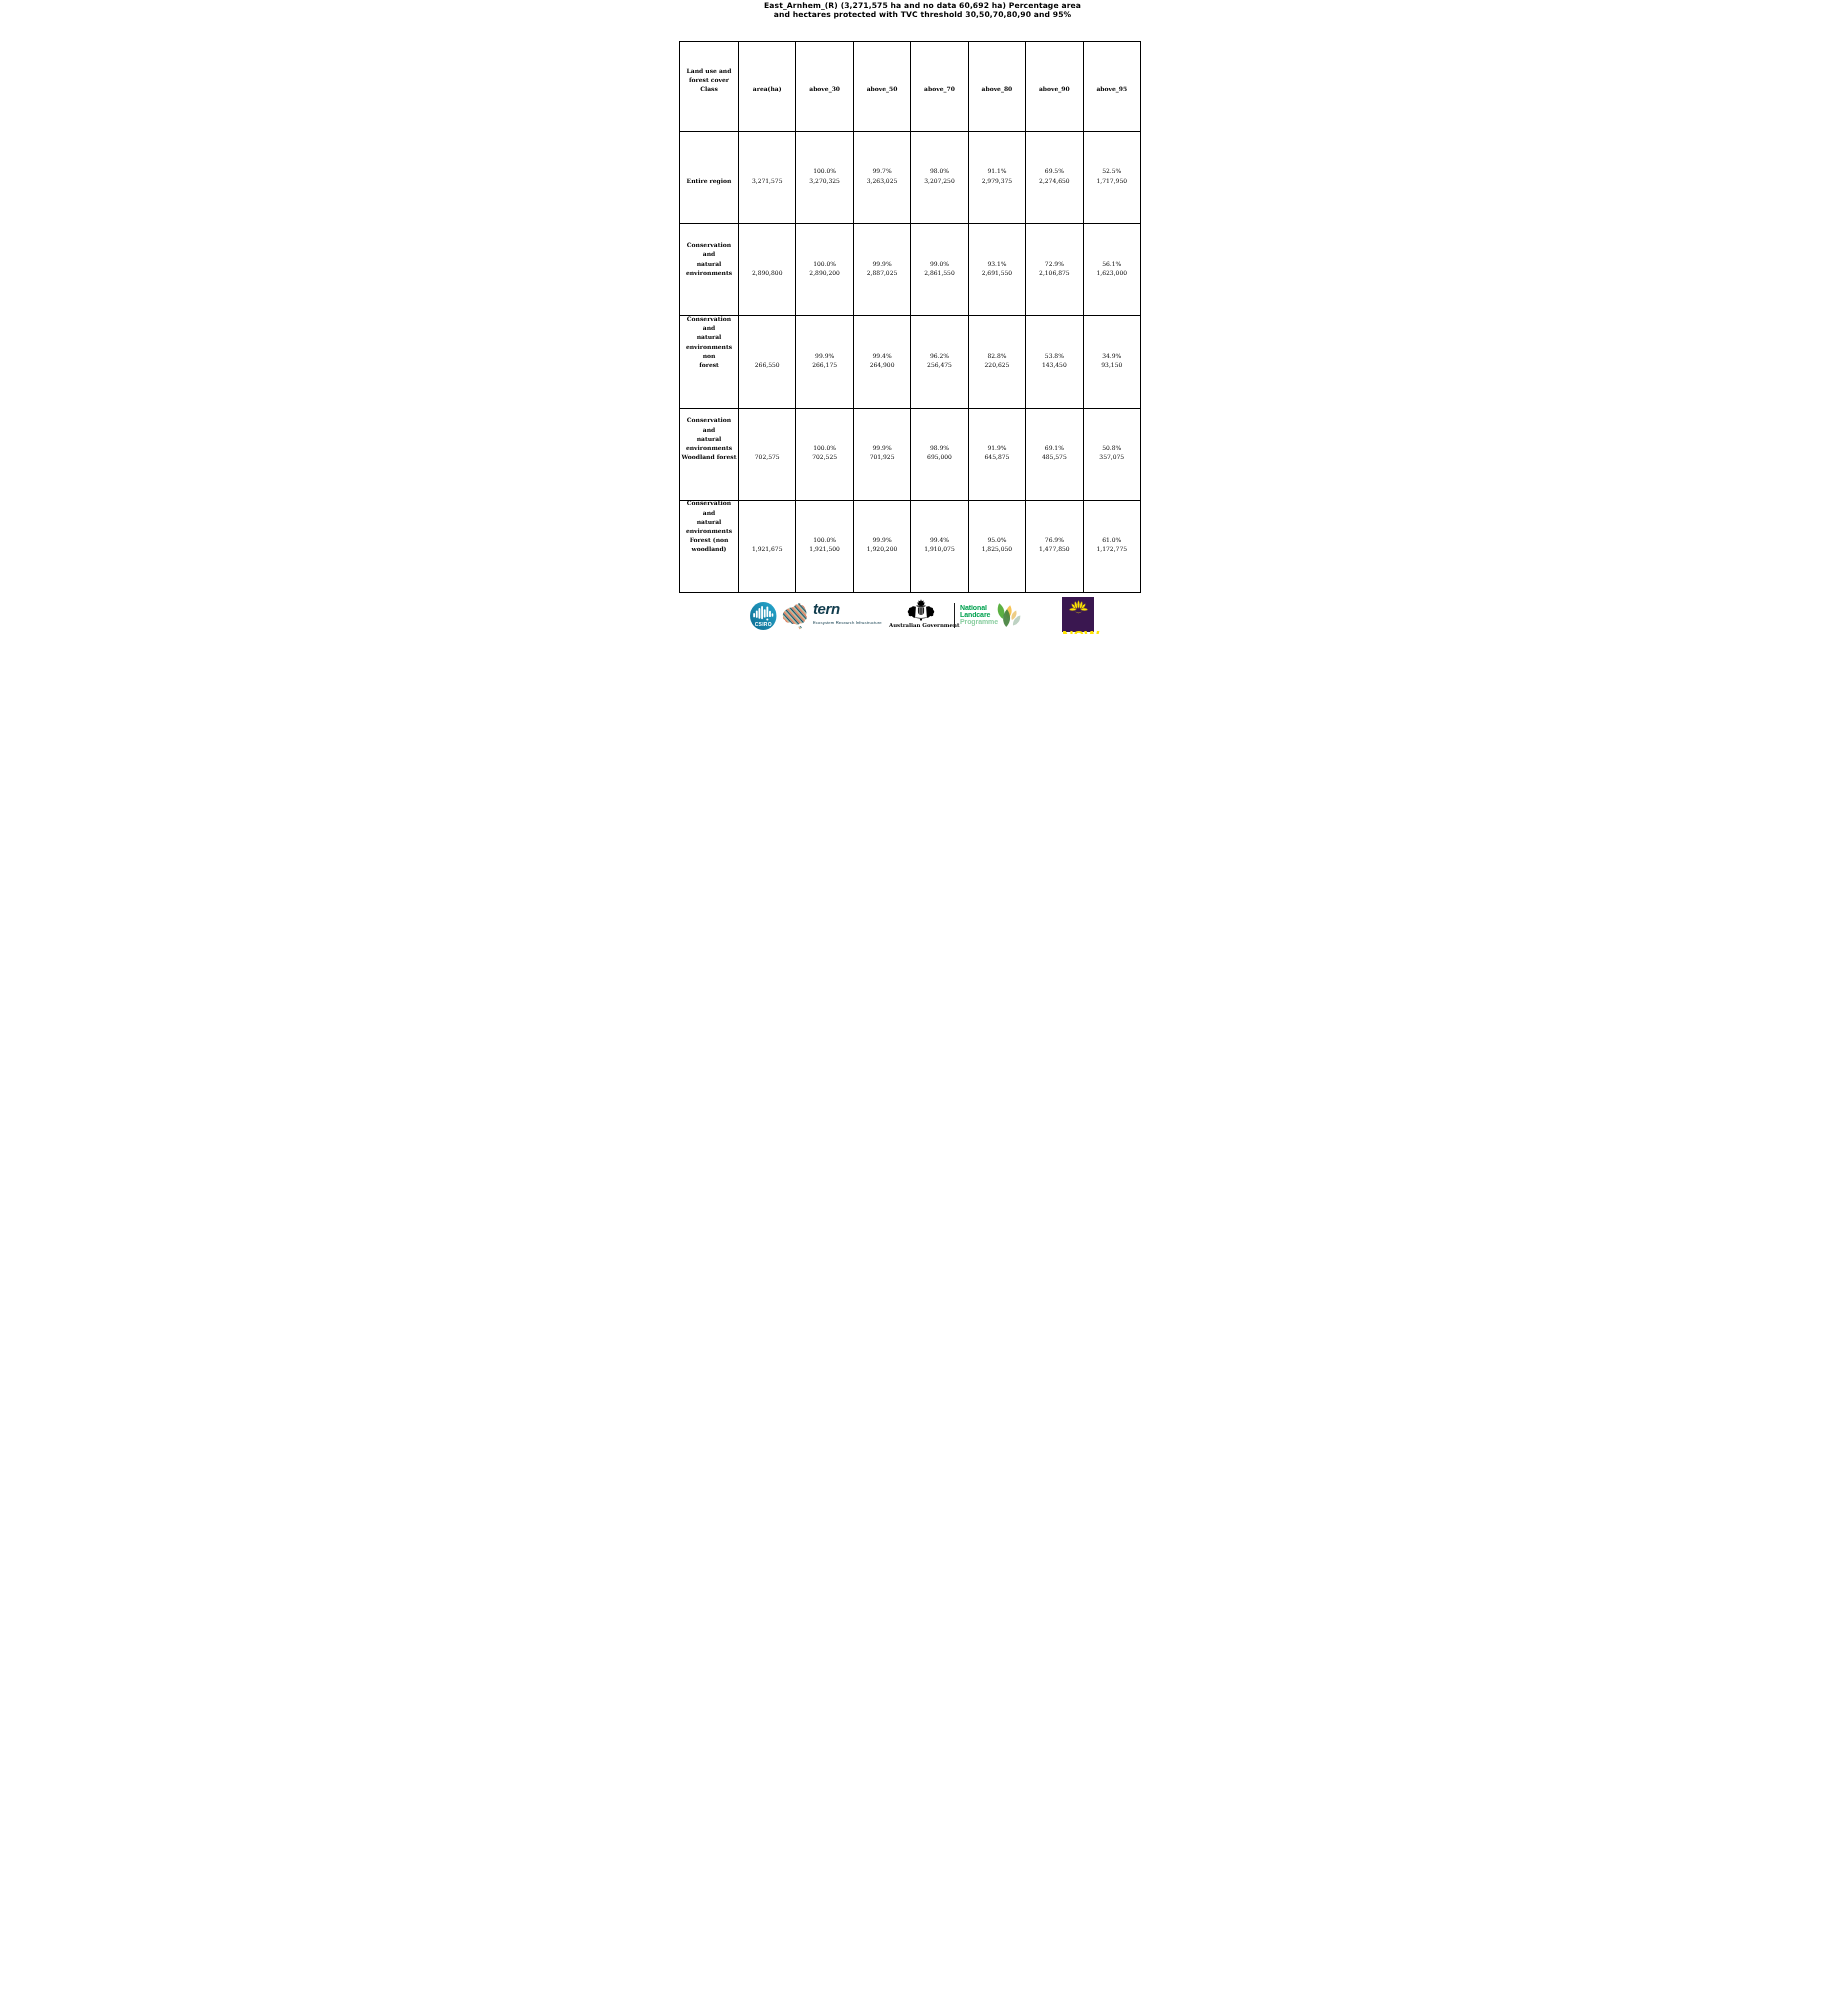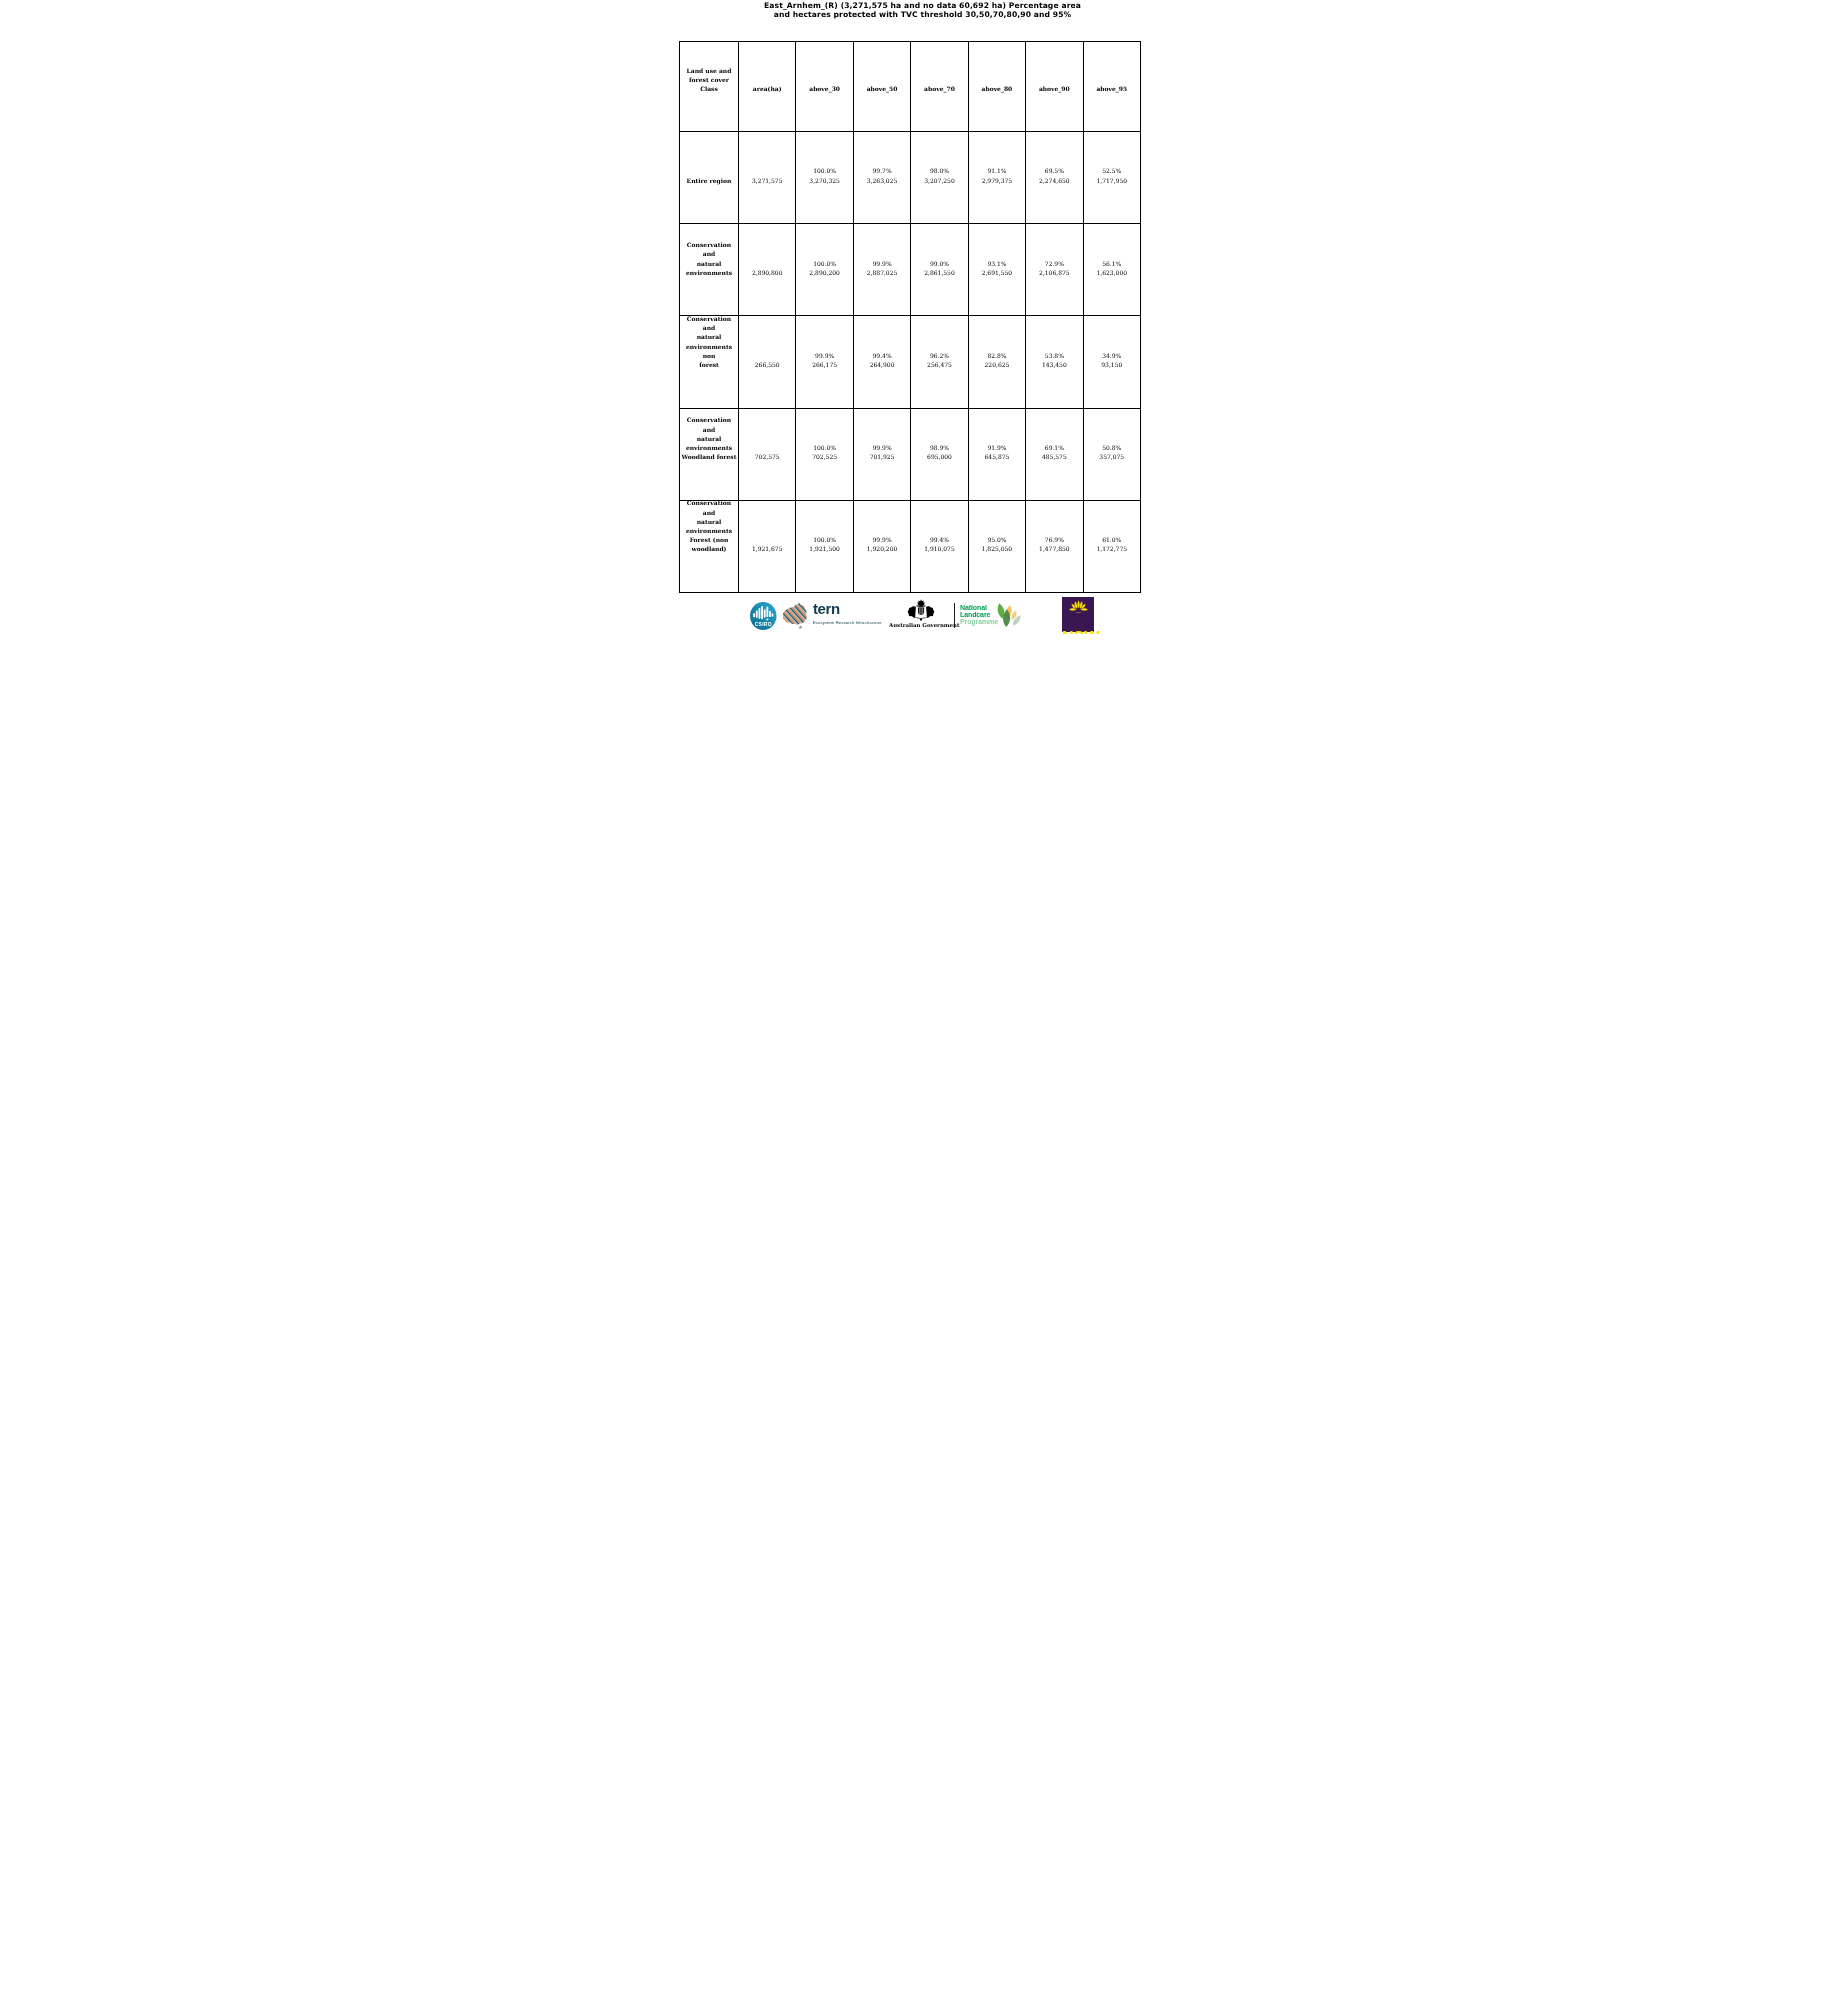--- a/index.html
+++ b/index.html
@@ -40,7 +40,7 @@
   .ternword {
     position:absolute; left:134px; top:8.8px;
     font-family:"Liberation Sans","DejaVu Sans",sans-serif; font-weight:bold;
-    font-size:15px; letter-spacing:-0.4px; color:#113c4d; line-height:14.4px;
+    font-size:15px; letter-spacing:-0.4px; color:#113c4d; line-height:14.4px;font-style:italic;
   }
   .terntag {
     position:absolute; left:134px; top:27px;

